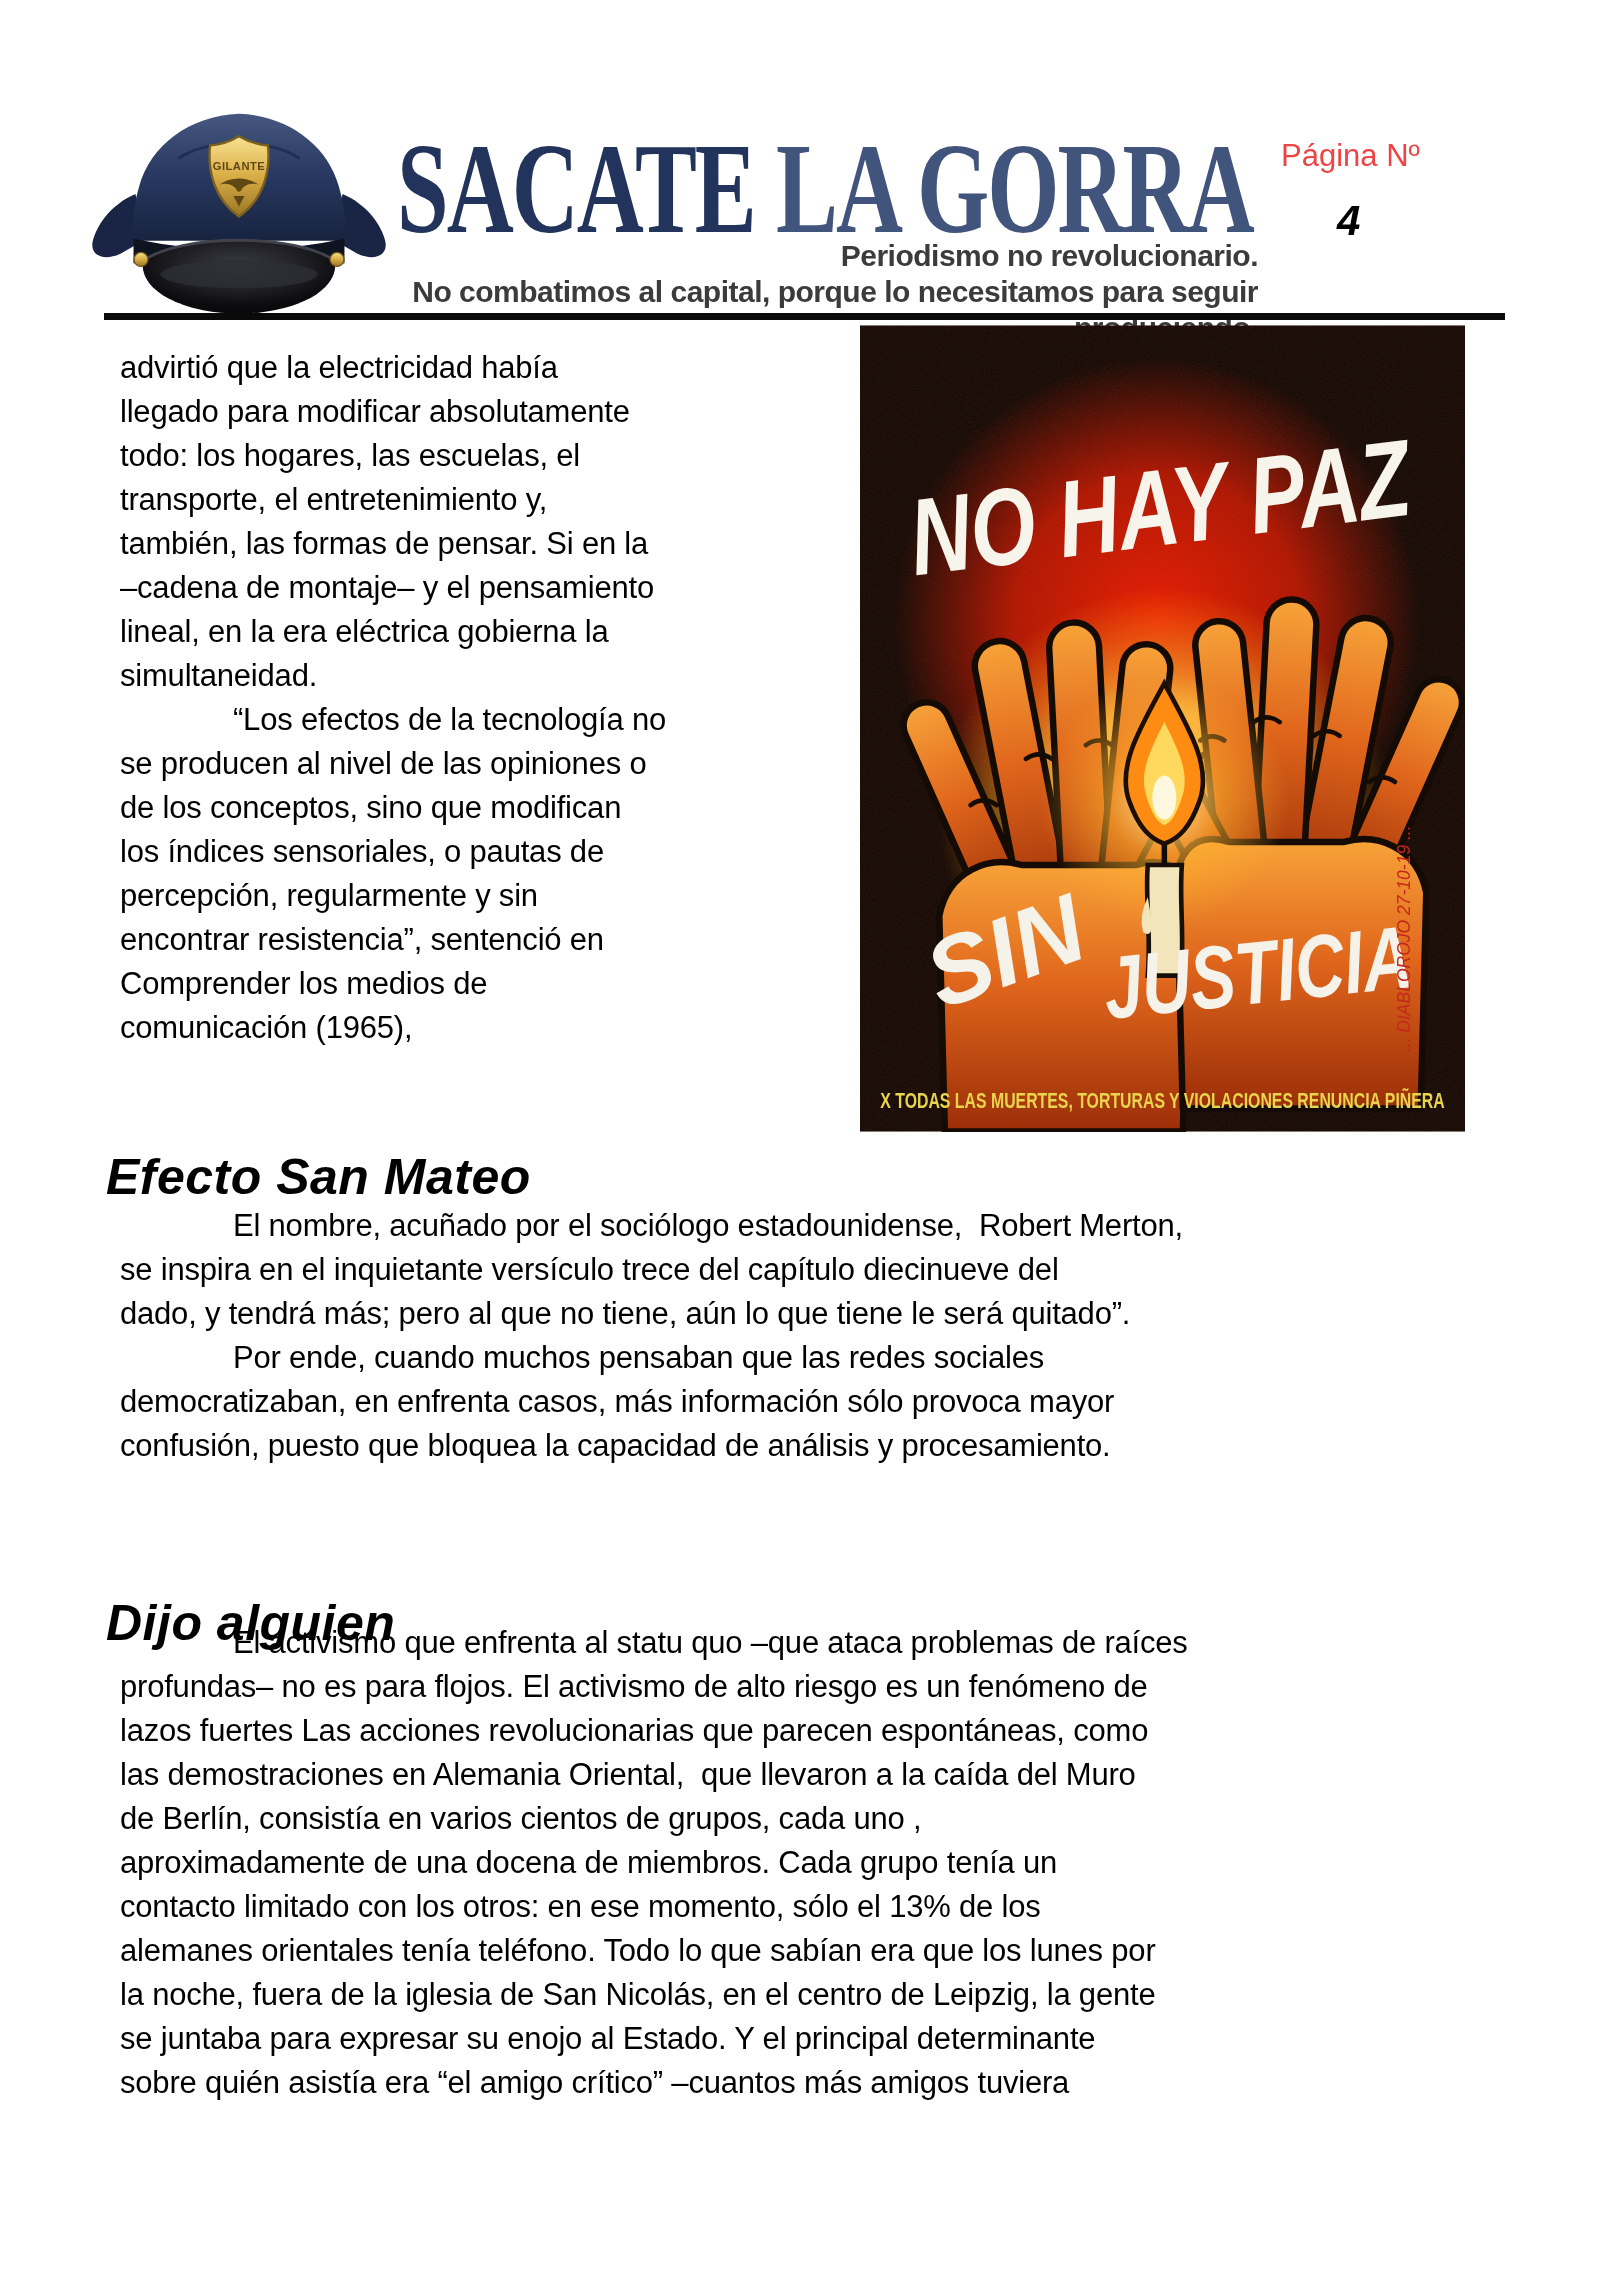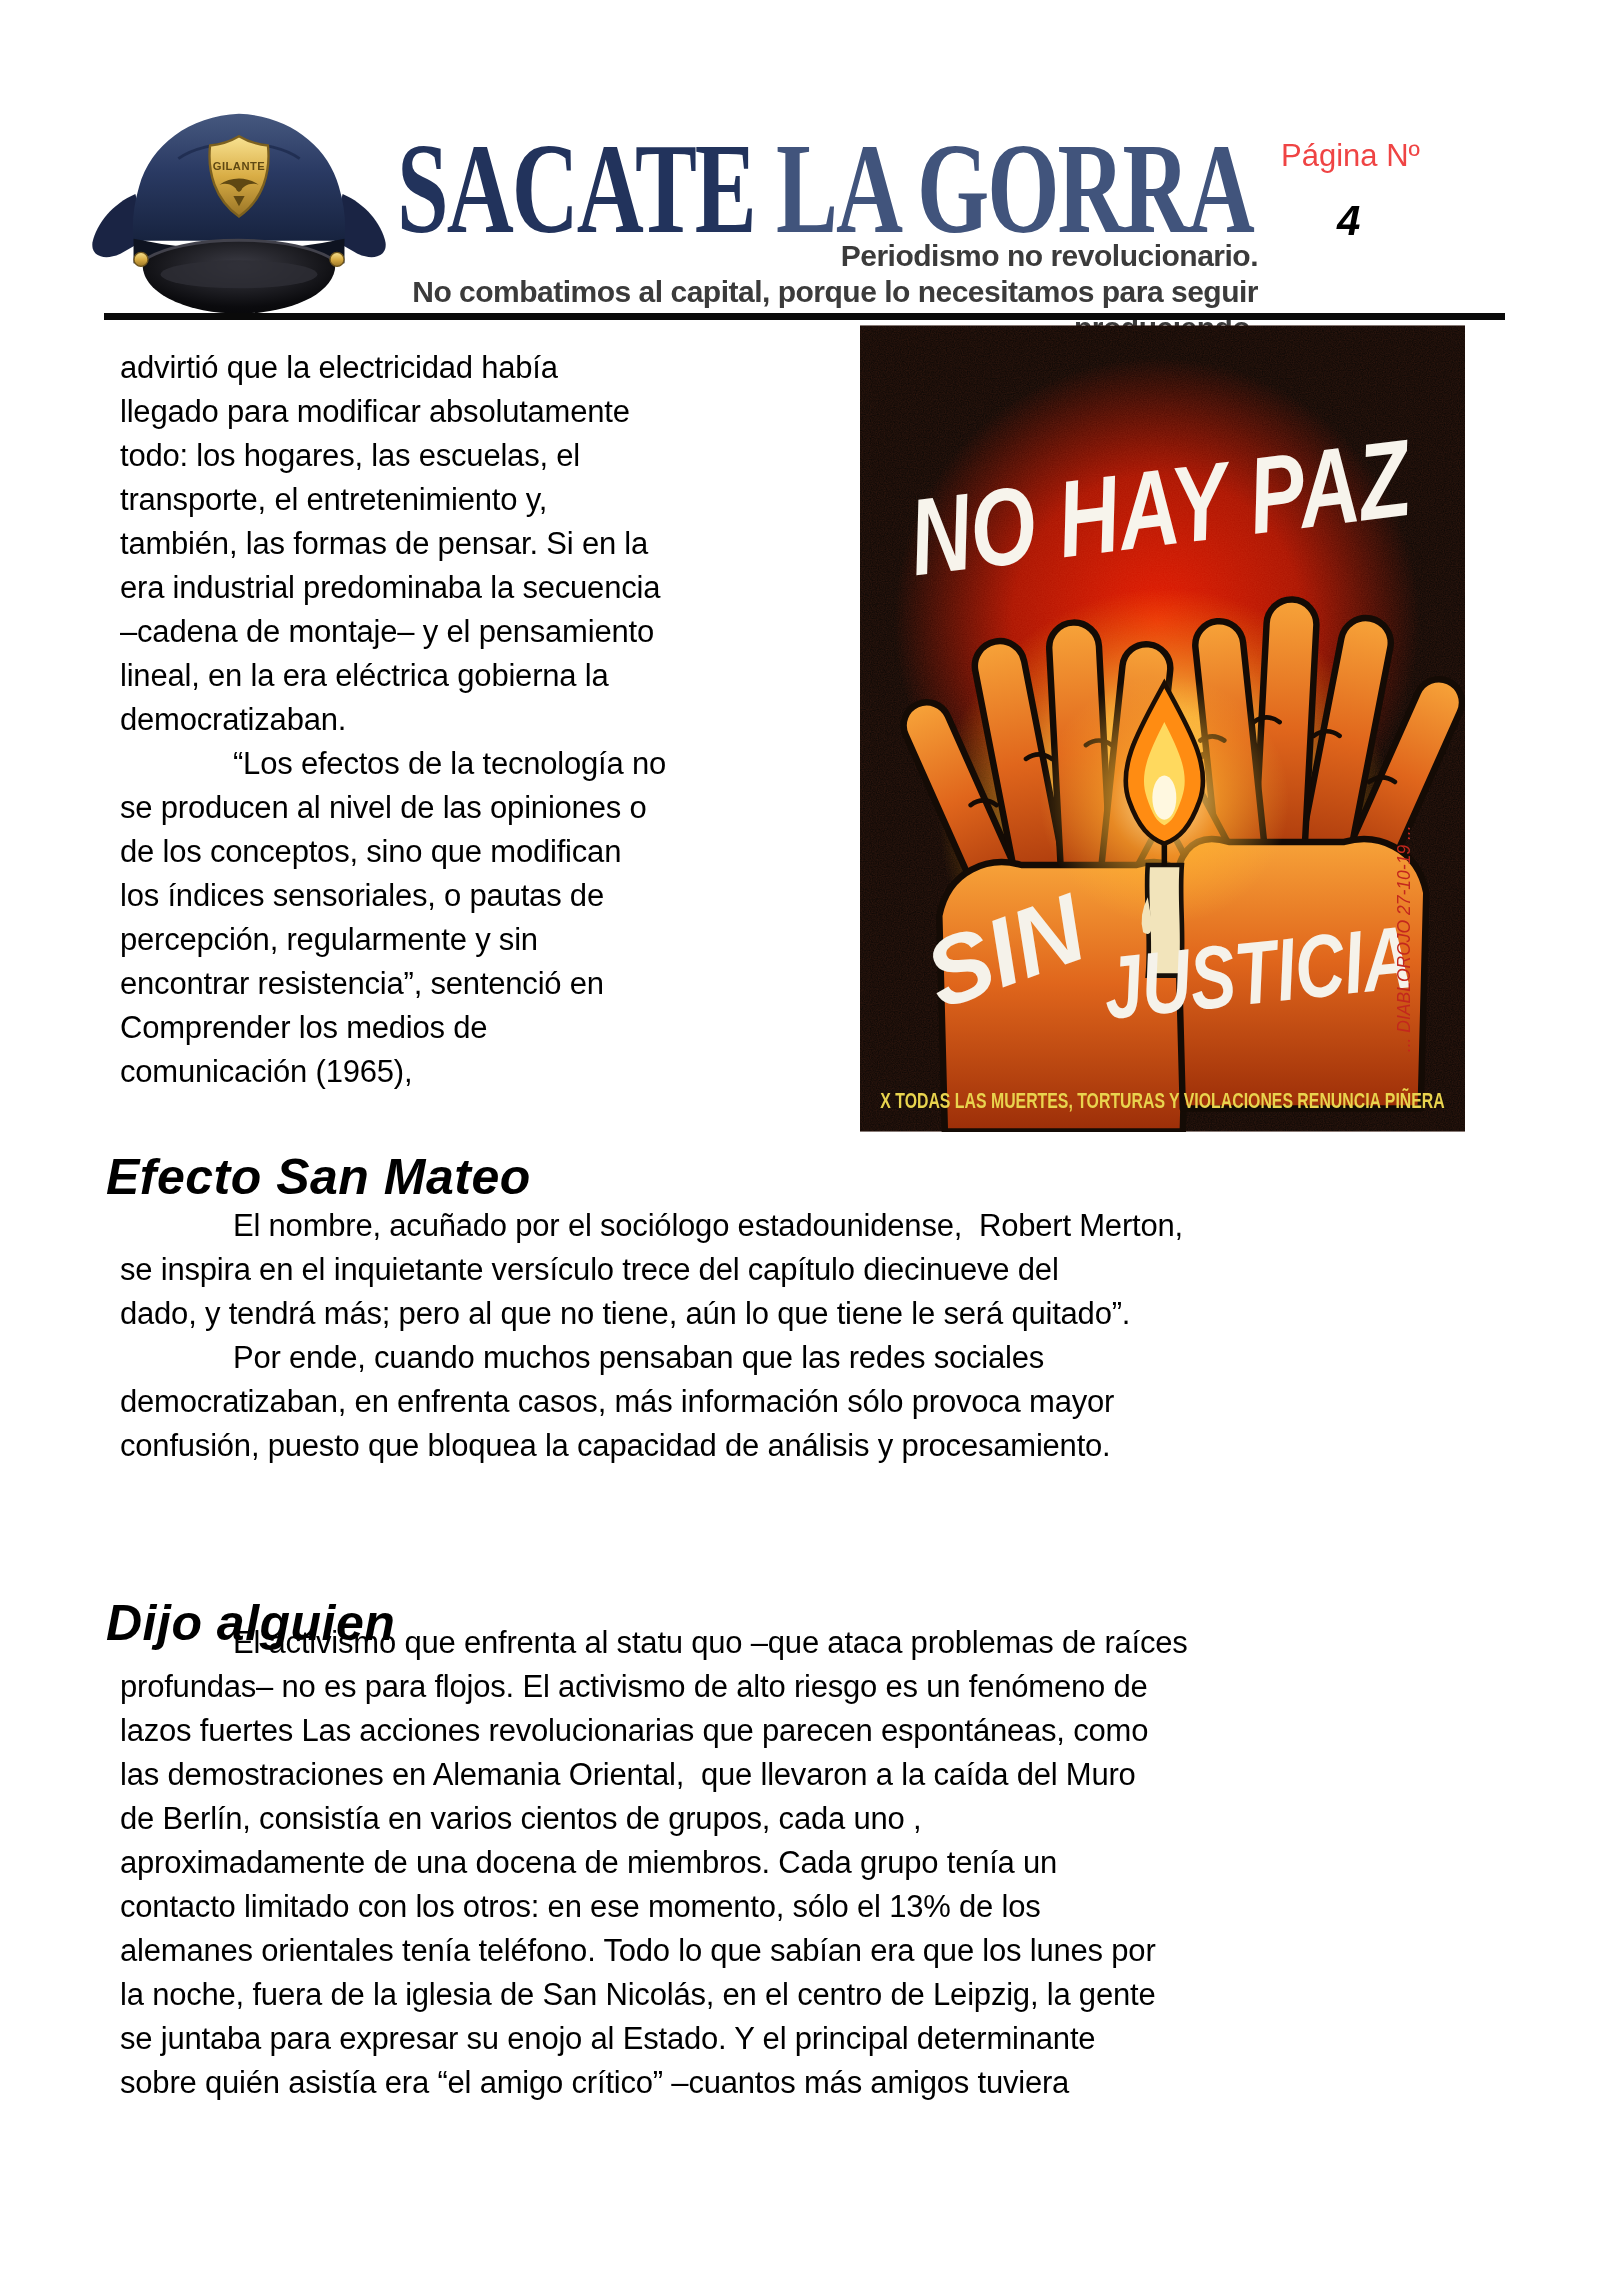--- a/index.html
+++ b/index.html
@@ -108,7 +108,6 @@
       <div class="tline">todo: los hogares, las escuelas, el</div>
       <div class="tline">transporte, el entretenimiento y,</div>
       <div class="tline">también, las formas de pensar. Si en la</div>
-      <div class="tline">era industrial predominaba la secuencia</div>
       <div class="tline">–cadena de montaje– y el pensamiento</div>
       <div class="tline">lineal, en la era eléctrica gobierna la</div>
       <div class="tline">democratizaban.</div>

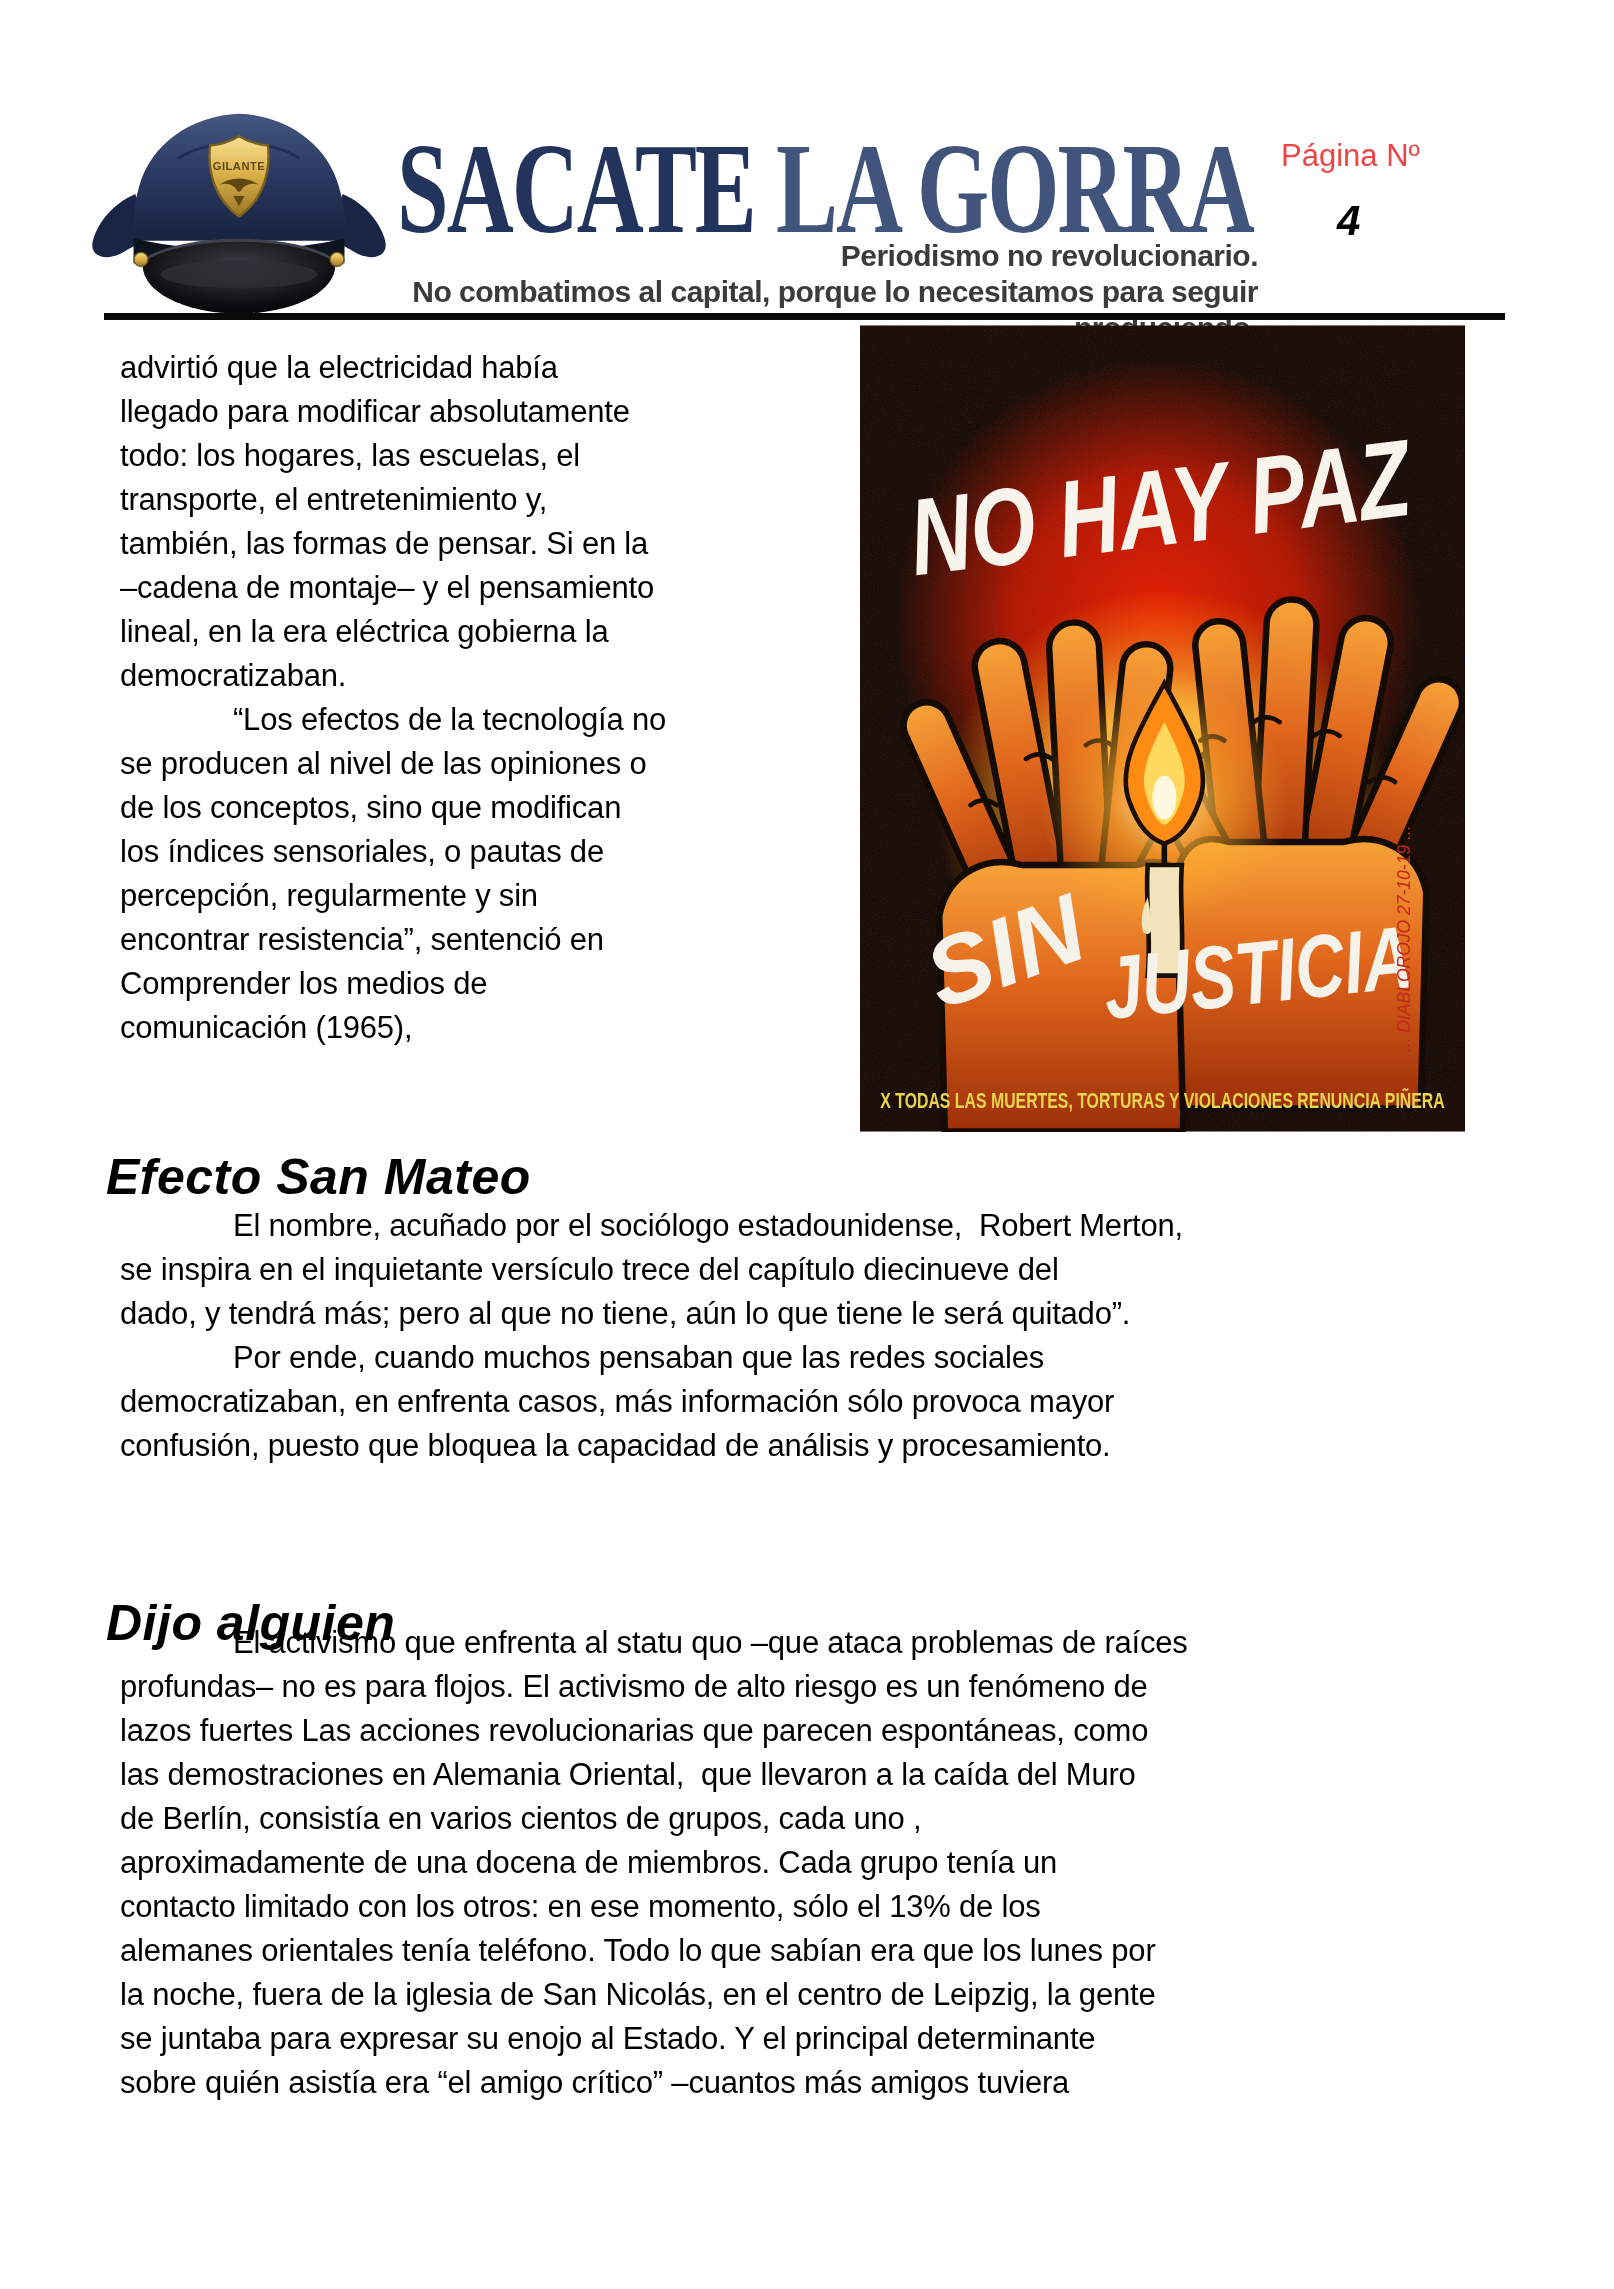--- a/index.html
+++ b/index.html
@@ -110,7 +110,7 @@
       <div class="tline">también, las formas de pensar. Si en la</div>
       <div class="tline">–cadena de montaje– y el pensamiento</div>
       <div class="tline">lineal, en la era eléctrica gobierna la</div>
-      <div class="tline">democratizaban.</div>
+      <div class="tline">simultaneidad.</div>
       <div class="tline indent">“Los efectos de la tecnología no</div>
       <div class="tline">se producen al nivel de las opiniones o</div>
       <div class="tline">de los conceptos, sino que modifican</div>

